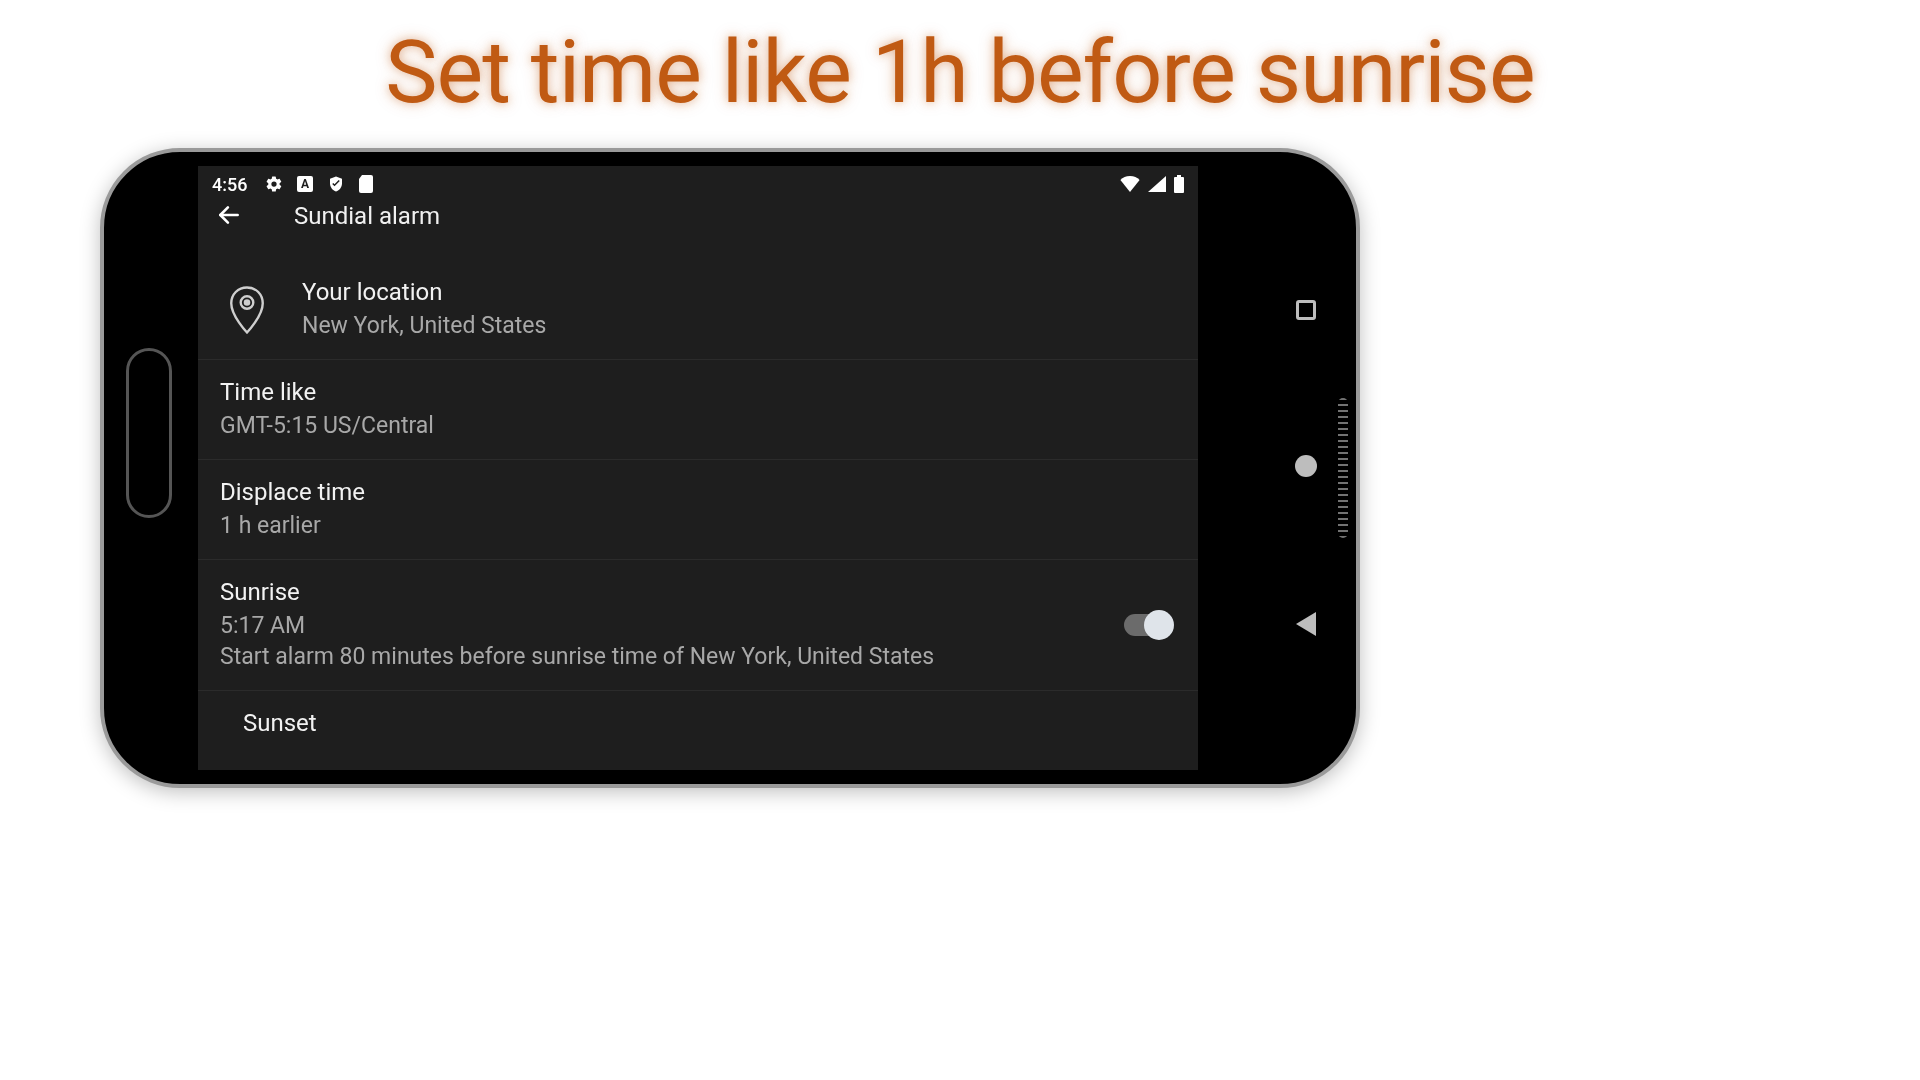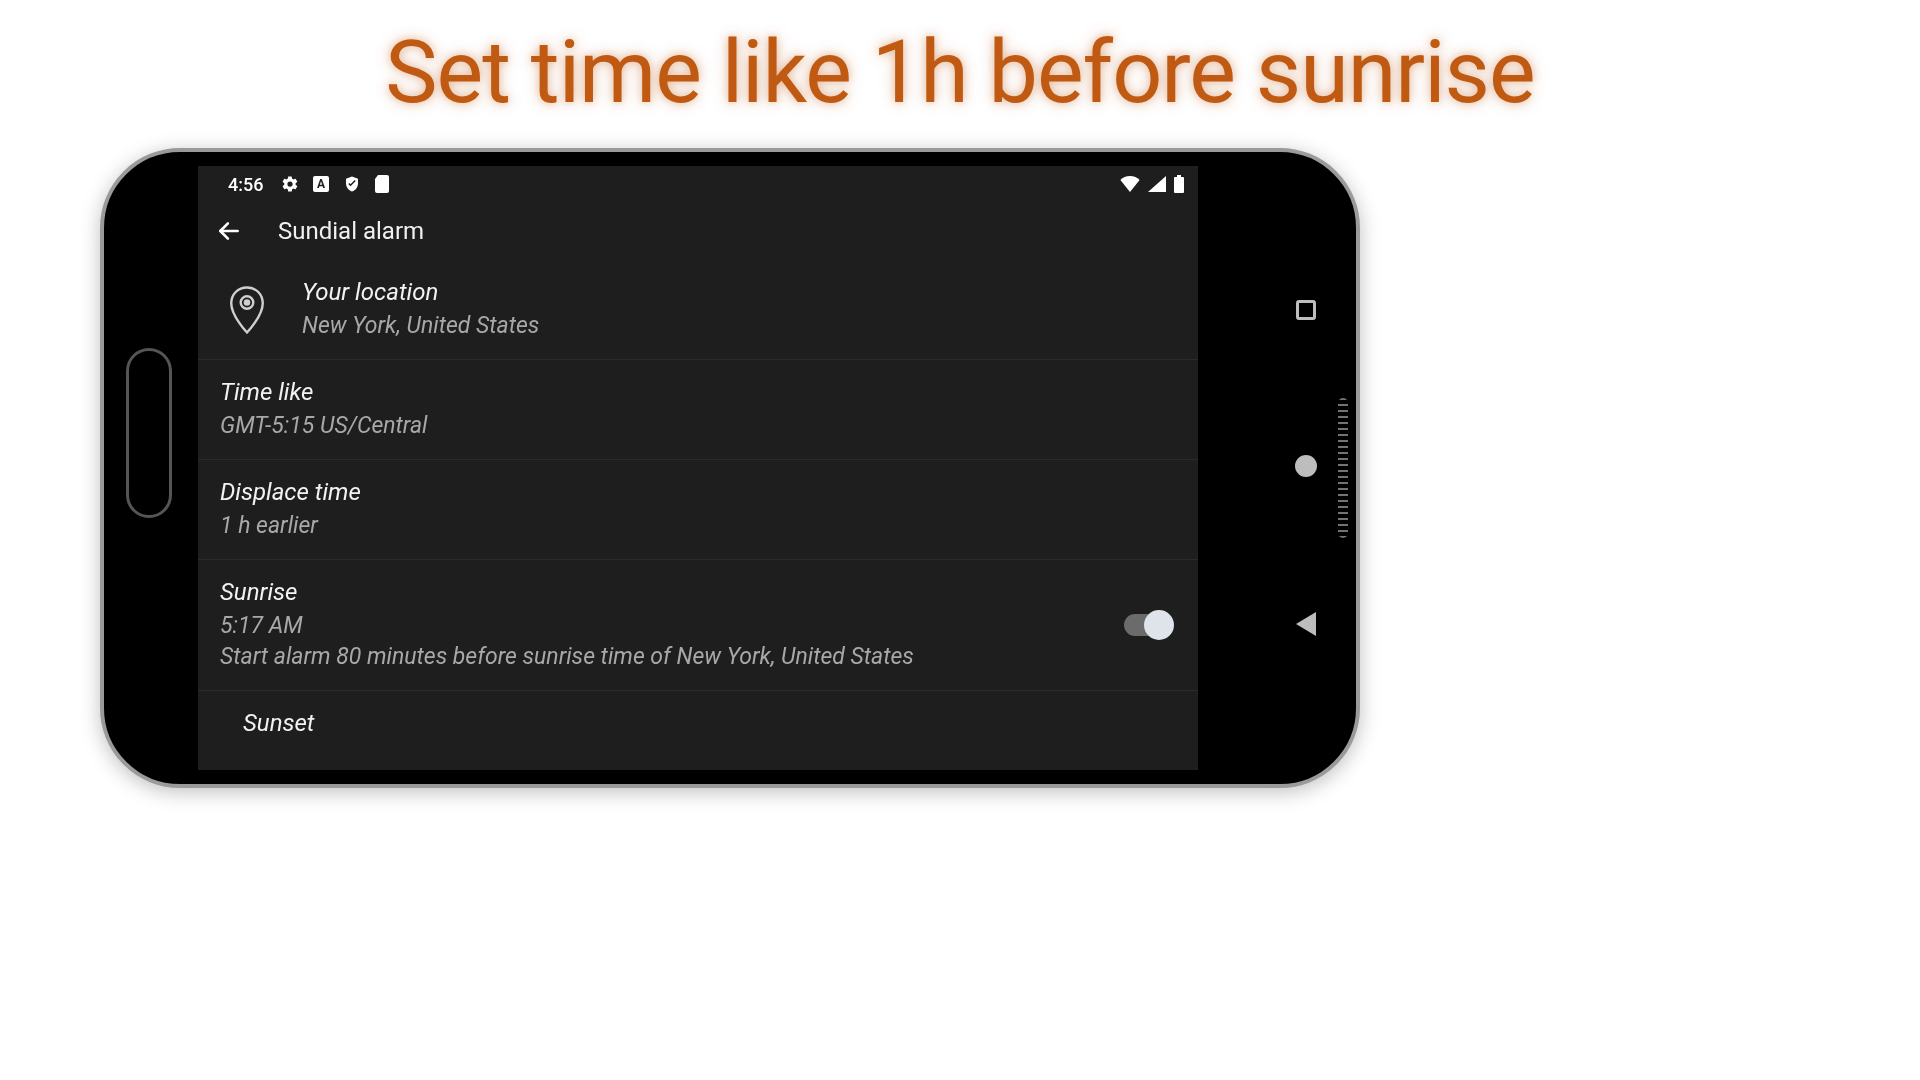--- a/index.html
+++ b/index.html
@@ -111,7 +111,6 @@
     padding: 0 14px;
     font-size: 18px;
     color: #fff;
-    margin-left: 16px;
   }
   .status-bar .time { font-weight: 500; margin-right: 18px; }
   .status-icons-left { display: flex; gap: 14px; align-items: center; }

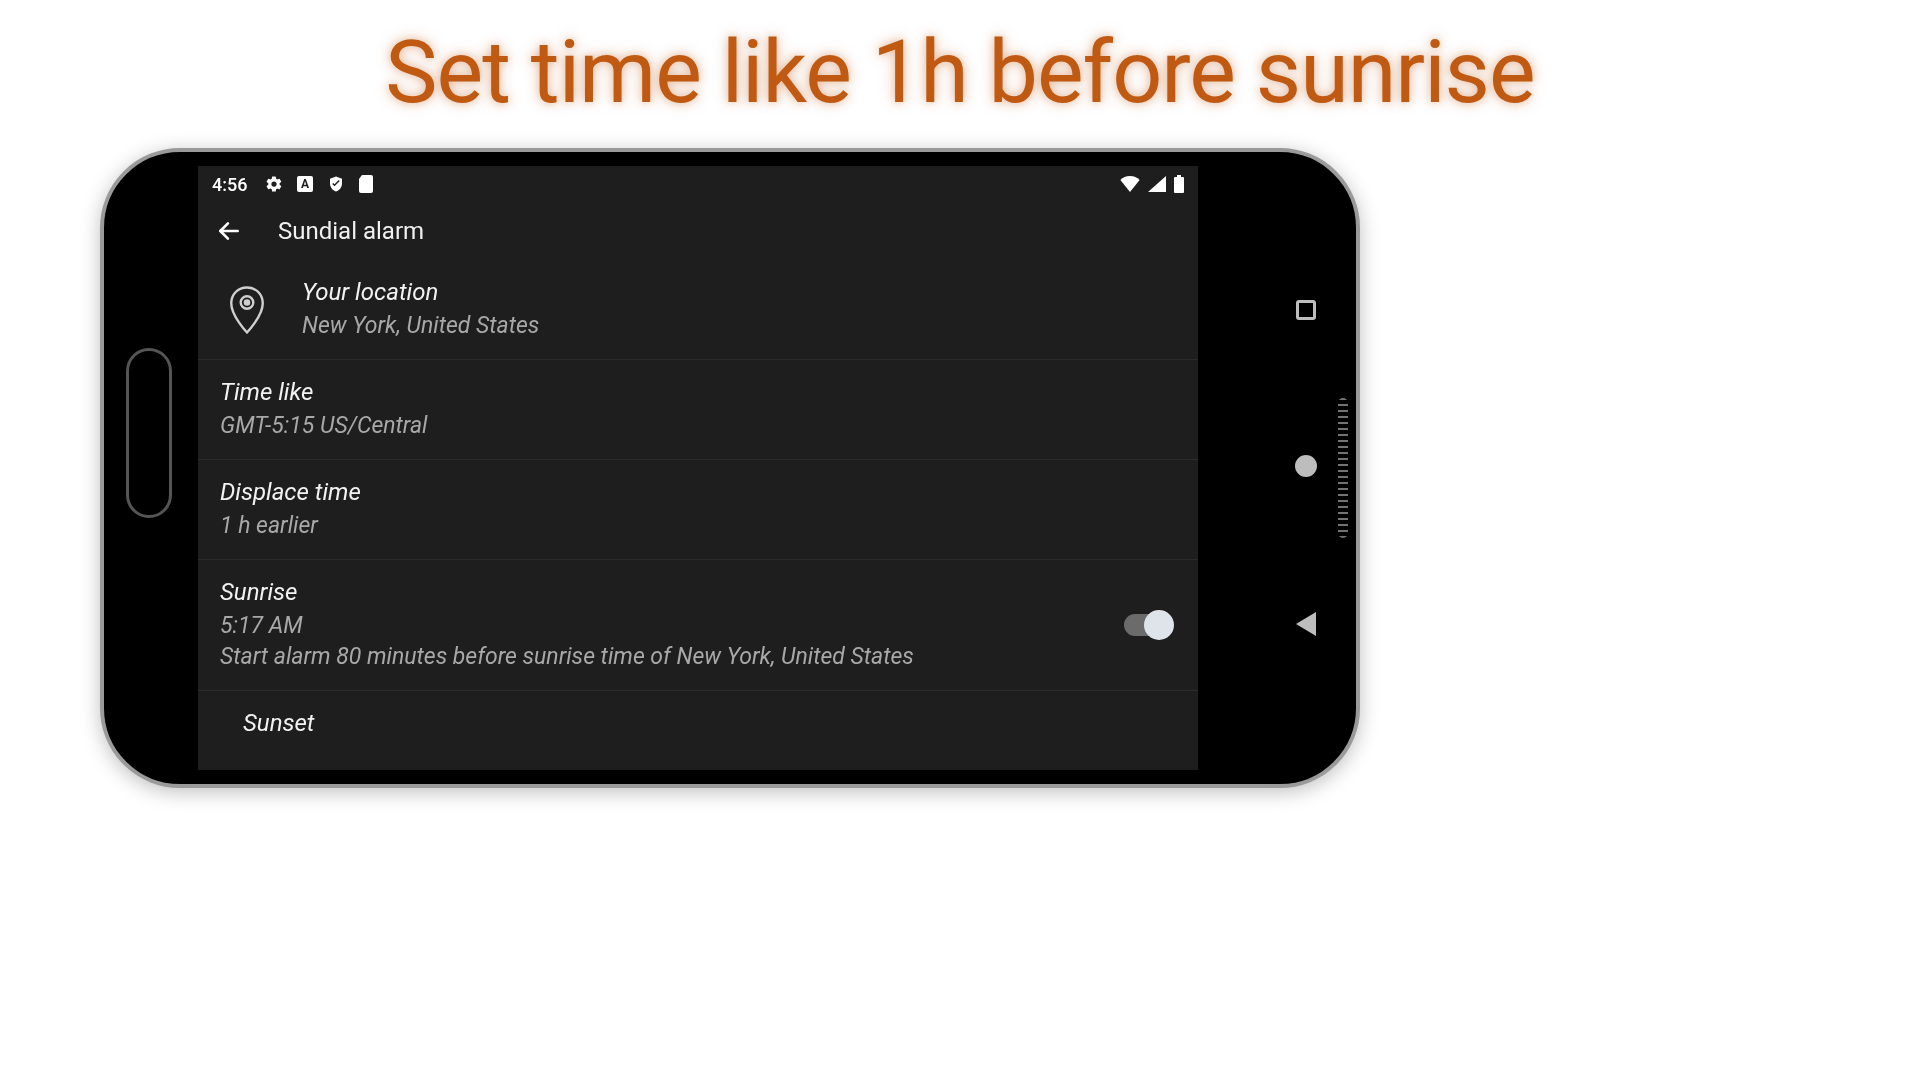--- a/index.html
+++ b/index.html
@@ -119,9 +119,9 @@
   .app-bar {
     height: 58px;
     display: flex;
-    align-items: center;
+    align-items: flex-start;
     padding: 0 18px;
-    gap: 36px;
+    gap: 52px;
   }
   .app-bar .title { font-size: 24px; font-weight: 400; color: #f0f0f0; }
 

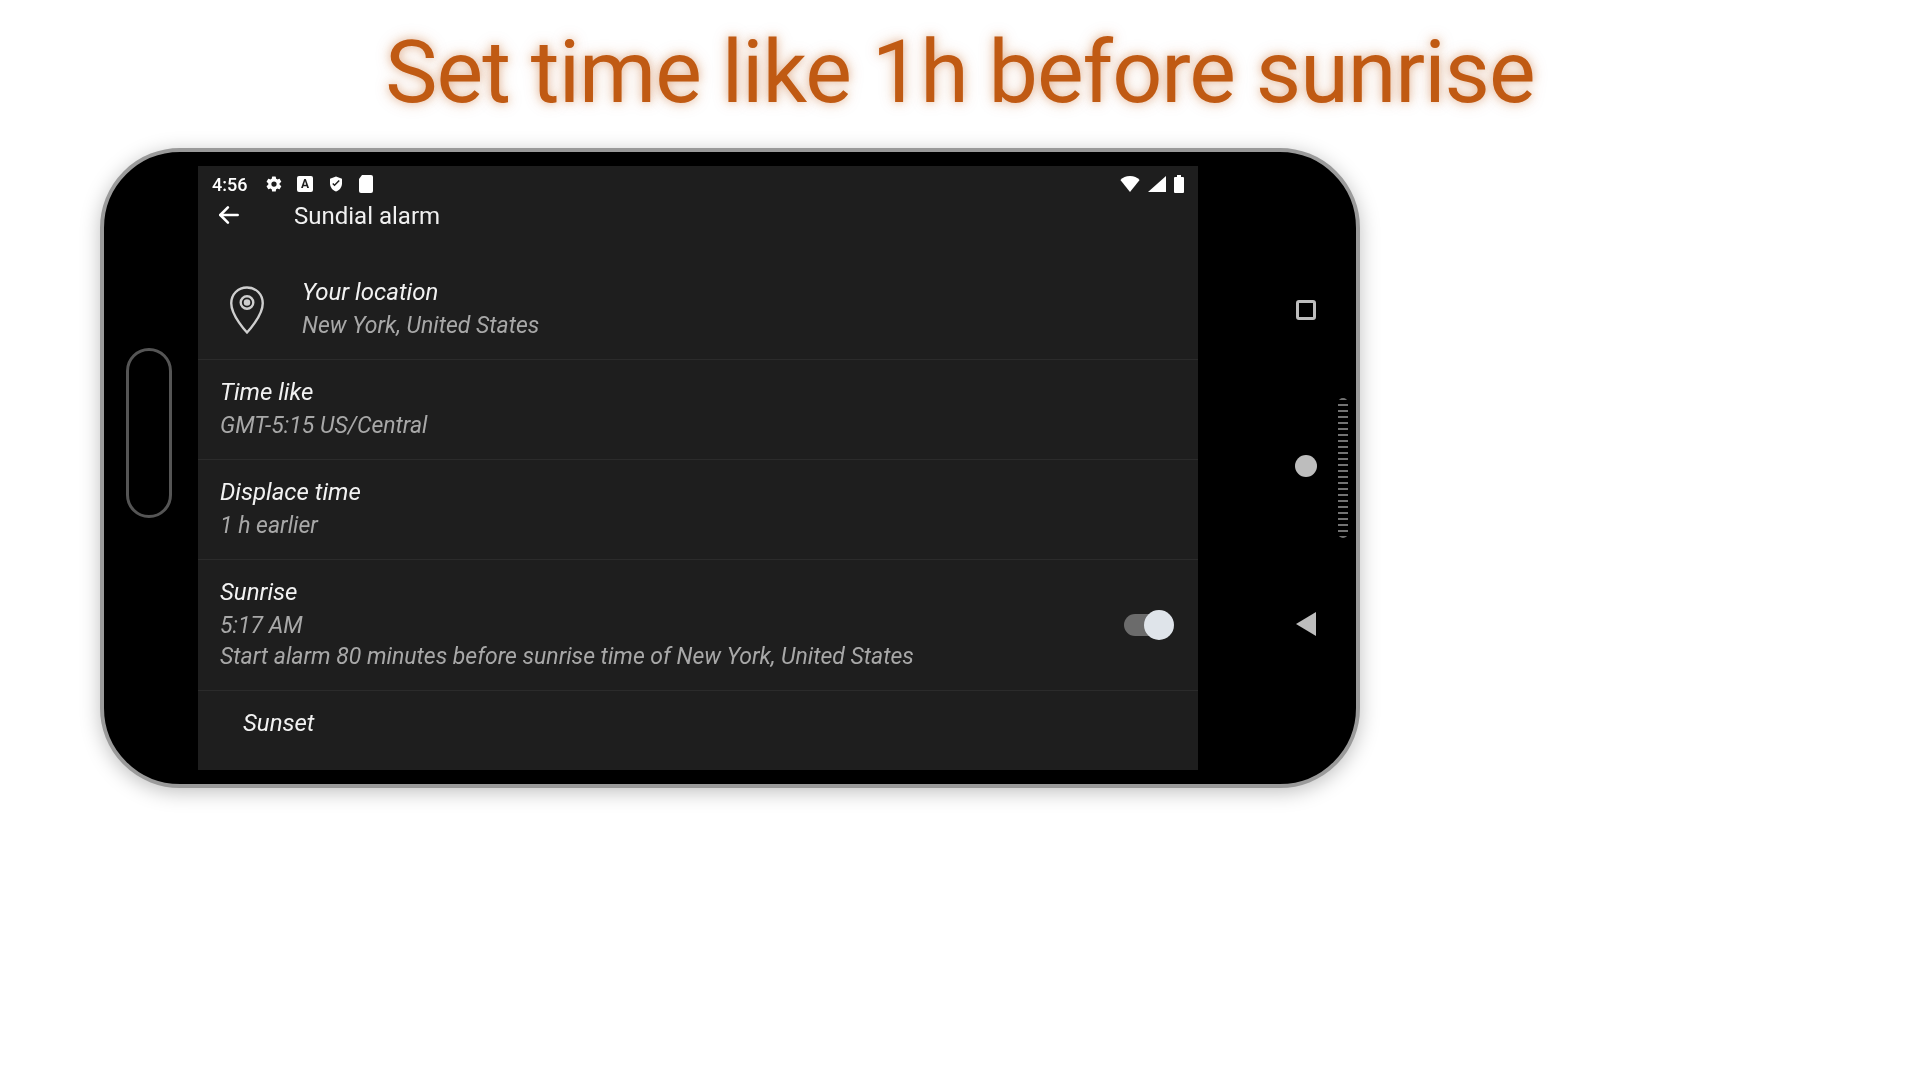--- a/index.html
+++ b/index.html
@@ -133,7 +133,6 @@
     align-items: center;
     gap: 28px;
     position: relative;
-    font-style: italic;
   }
   .row.indent { padding-left: 45px; }
   .row .icon-col { width: 54px; display:flex; justify-content:center; }

